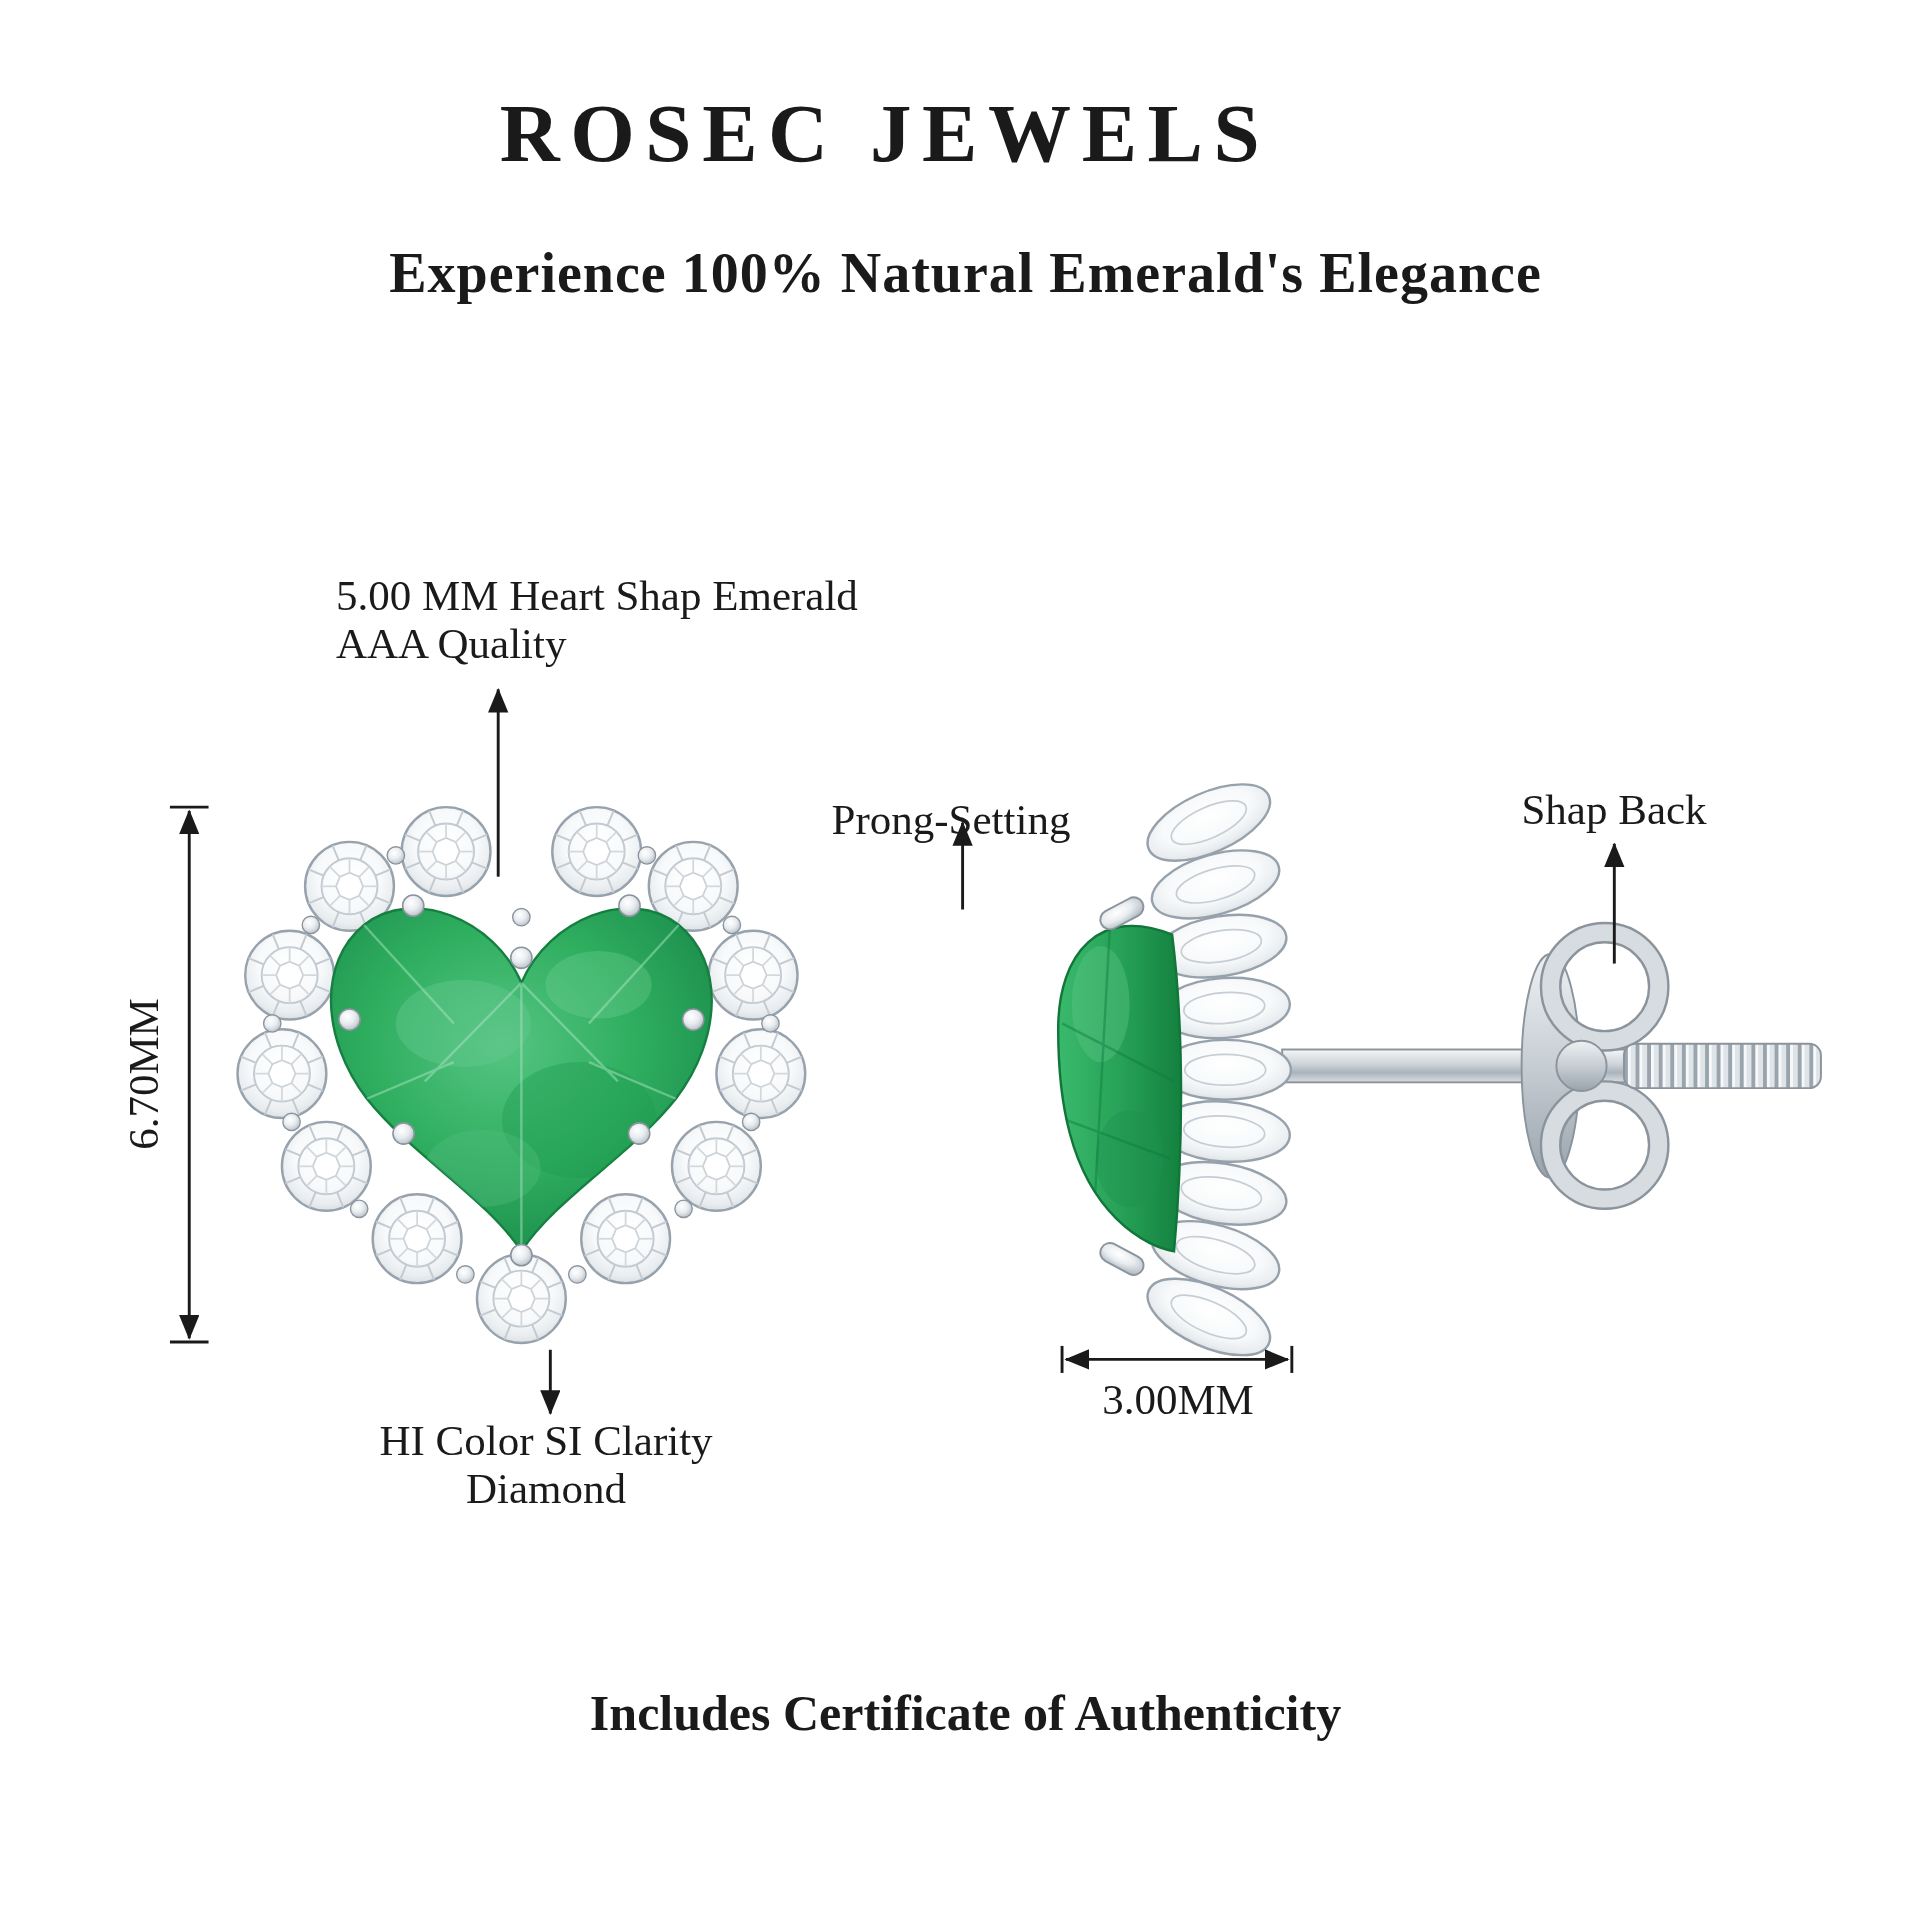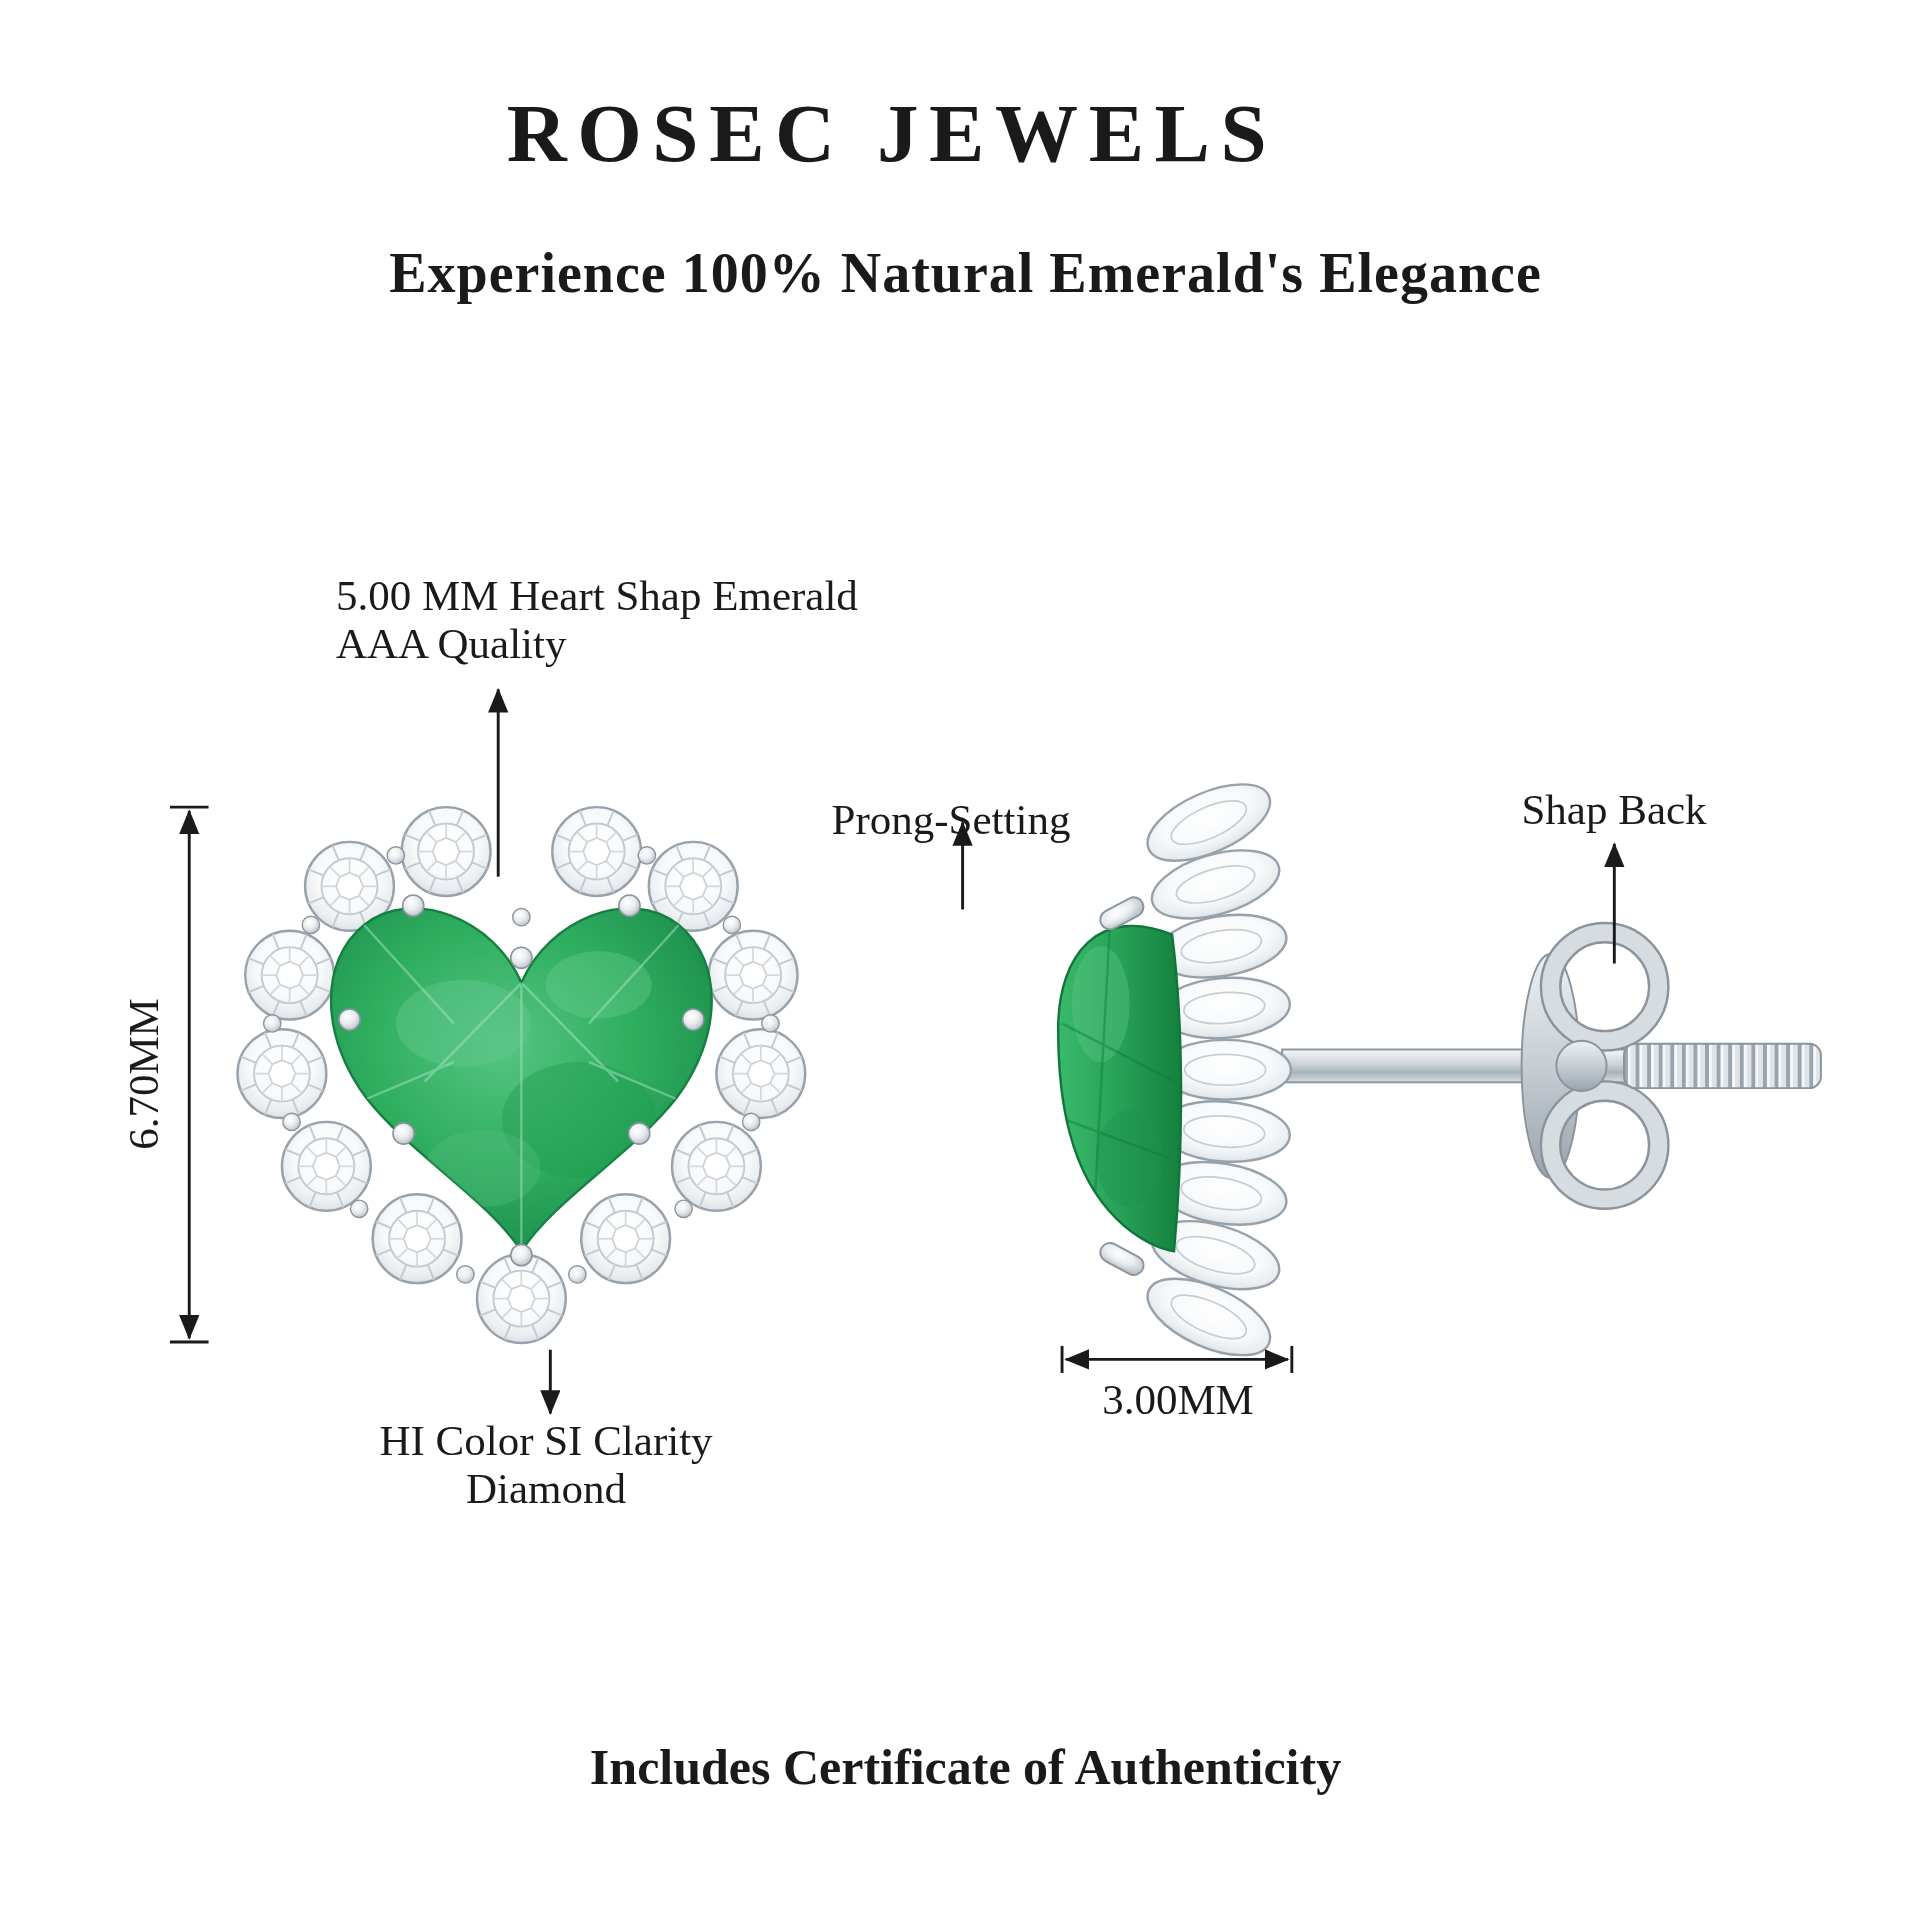--- a/index.html
+++ b/index.html
@@ -10,7 +10,7 @@
   }
   .abs{position:absolute;}
   .title{
-    top:85px;left:12px;width:1760px;text-align:center;
+    top:85px;left:5px;width:1760px;text-align:center;
     font-size:83px;font-weight:700;letter-spacing:10.6px;
   }
   .subtitle{

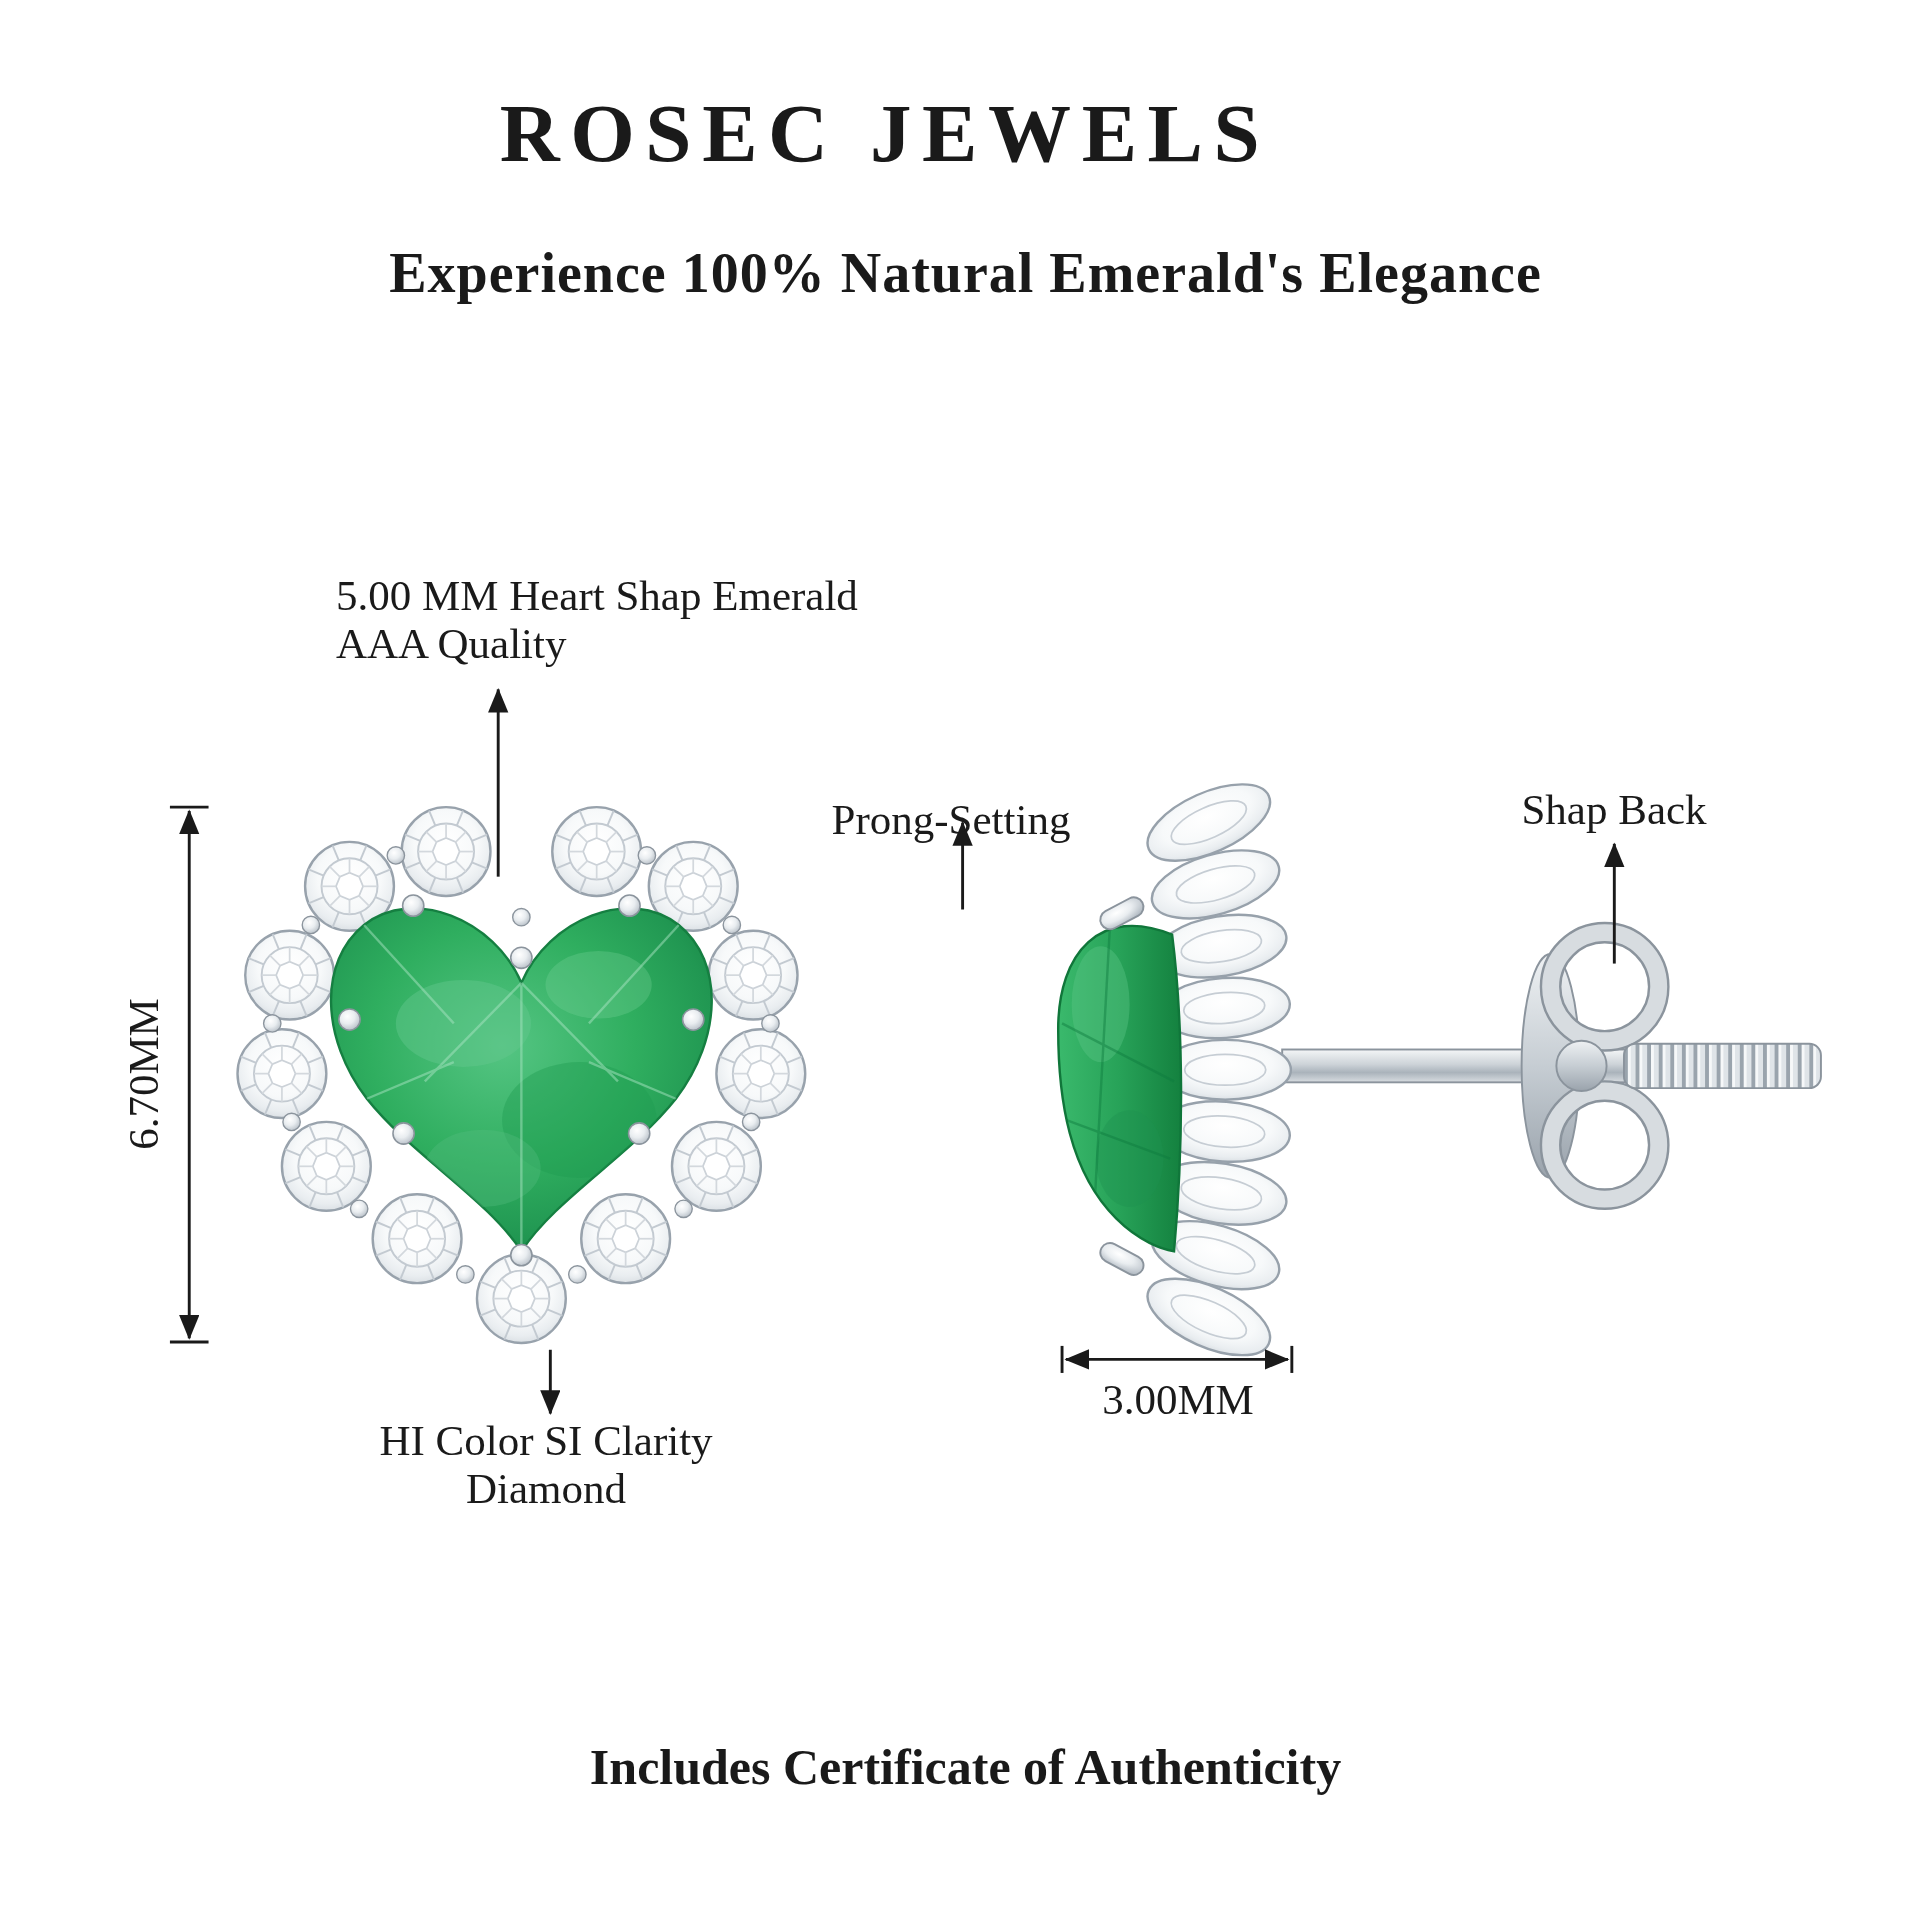--- a/index.html
+++ b/index.html
@@ -29,7 +29,7 @@
   .screw-note{left:1614px;top:786px;transform:translateX(-50%);white-space:nowrap;}
   .dim-h{left:1178px;top:1375px;transform:translateX(-50%);font-size:43px;white-space:nowrap;}
   .footer{
-    top:1738px;left:0;width:1931px;text-align:center;
+    top:1684px;left:0;width:1931px;text-align:center;
     font-size:50px;font-weight:700;
   }
   svg.art{position:absolute;left:0;top:0;}

